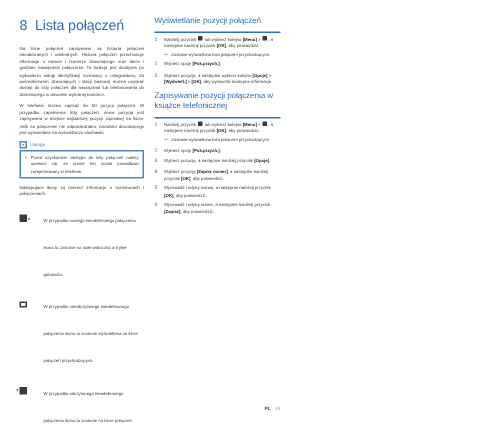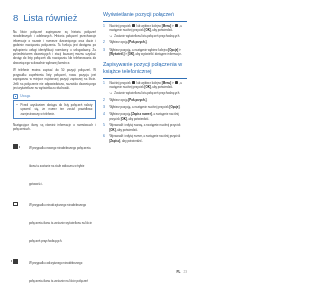--- a/index.html
+++ b/index.html
@@ -142,7 +142,7 @@
 
   <div class="chapter">
     <span class="chapter-num">8</span>
-    <span class="chapter-title">Lista również</span>
+    <span class="chapter-title">Lista połączeń</span>
   </div>
 
   <div class="col-left">

